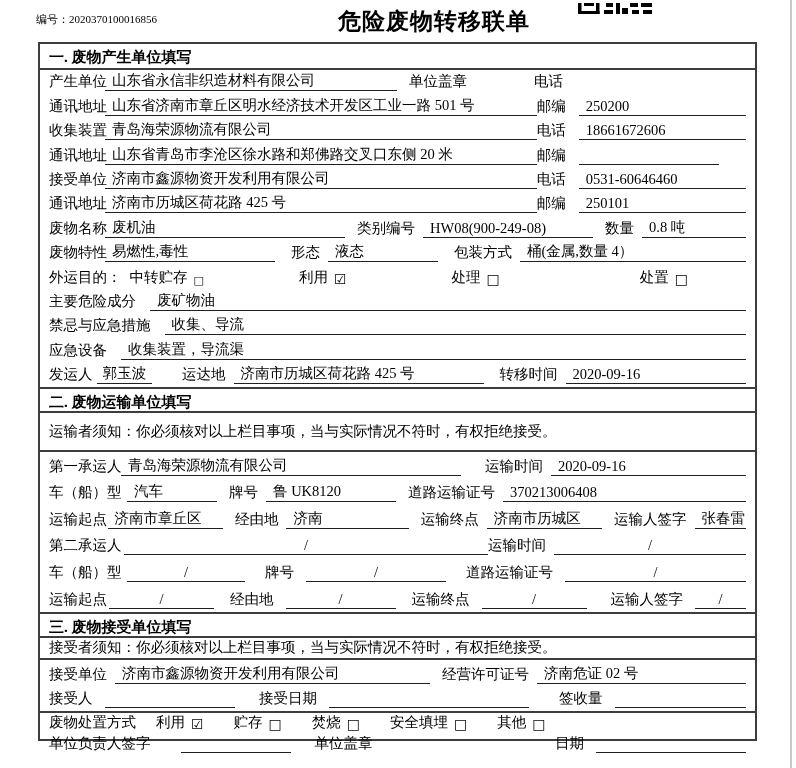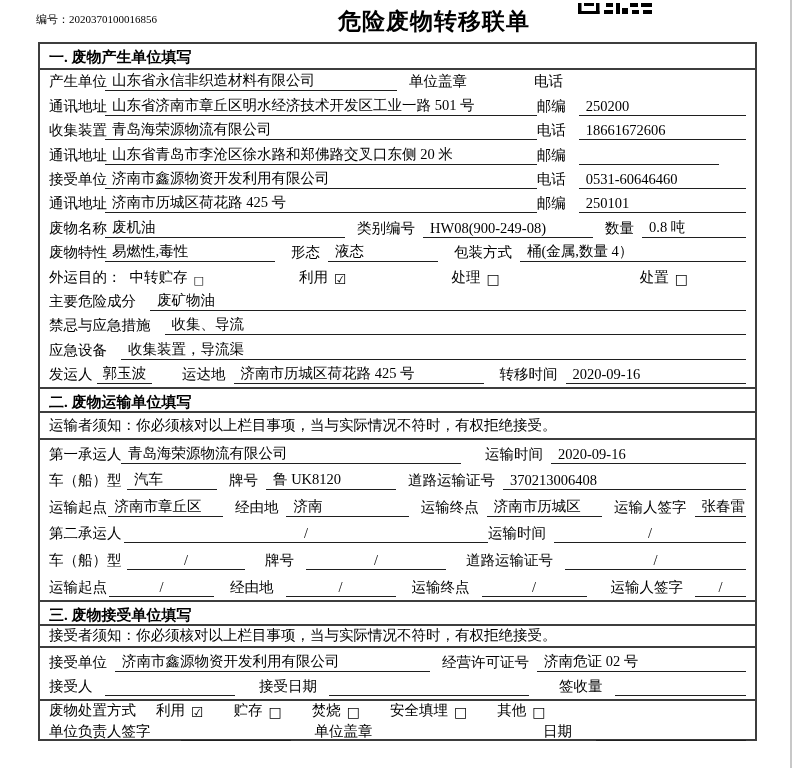--- a/index.html
+++ b/index.html
@@ -21,7 +21,7 @@
     padding:0 9px 3px 9px;font-size:14.5px;white-space:nowrap;}
   .s1 .row{height:24.4px;}
   .s2 .row{height:26.6px;}
-  .notice{height:27px;border-bottom:2px solid #3d3d3d;display:flex;align-items:center;
+  .notice{height:39px;border-bottom:2px solid #3d3d3d;display:flex;align-items:center;
     padding:0 9px;font-size:14.5px;box-sizing:border-box;}
   .s3 .notice{height:22px;}
   .lbl{white-space:nowrap;}

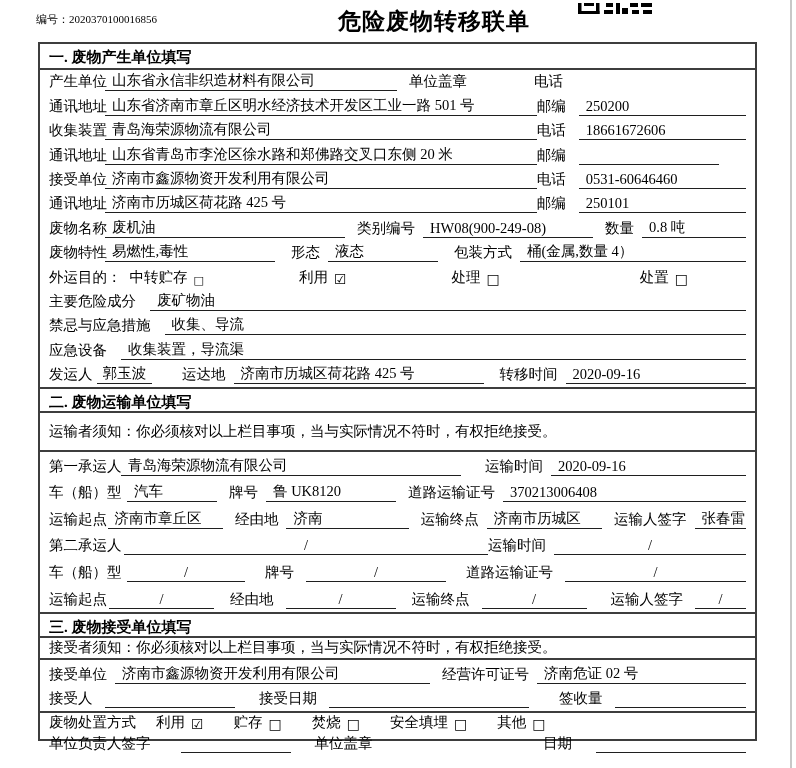--- a/index.html
+++ b/index.html
@@ -282,7 +282,7 @@
       <span class="lbl">单位负责人签字</span>
       <span class="u w110 ml30"></span>
       <span class="lbl ml24">单位盖章</span>
-      <span class="lbl mla" style="margin-right:24px">日期</span>
+      <span class="lbl mla" style="margin-right:12px">日期</span>
       <span class="u w150"></span>
     </div>
   </div>

